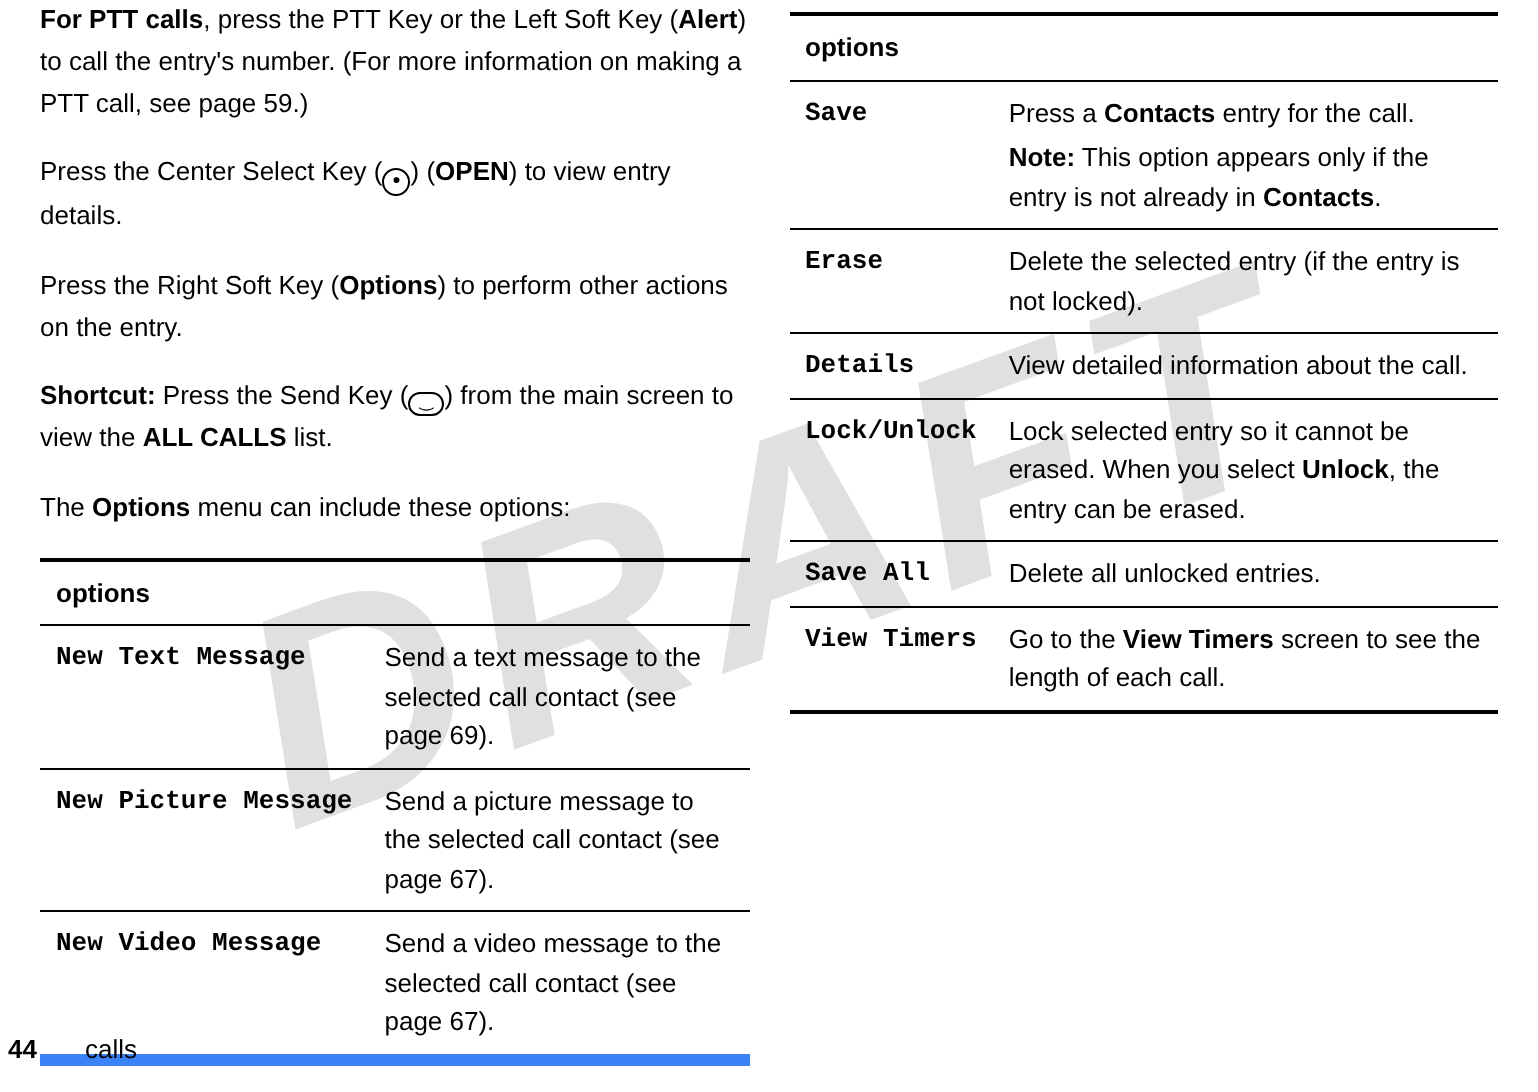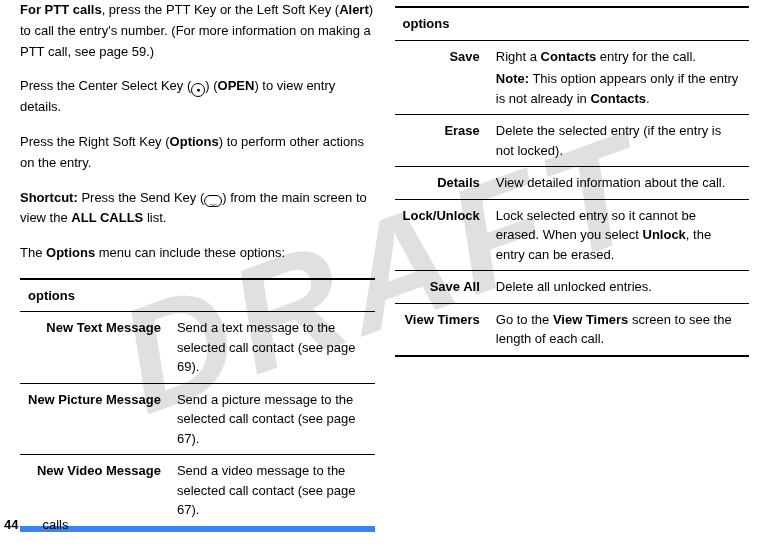--- a/index.html
+++ b/index.html
@@ -58,12 +58,11 @@
   }
   tbody tr { border-bottom: 1px solid #000; }
   tbody td:first-child {
-    font-family: Liberation Sans, sans-serif;
+    font-family: Liberation Mono, monospace;
     font-stretch: condensed;
     font-weight: bold;
     white-space: nowrap;
     width: 90px;
-    text-align: right;
   }
   .icon-circle {
     display: inline-flex;

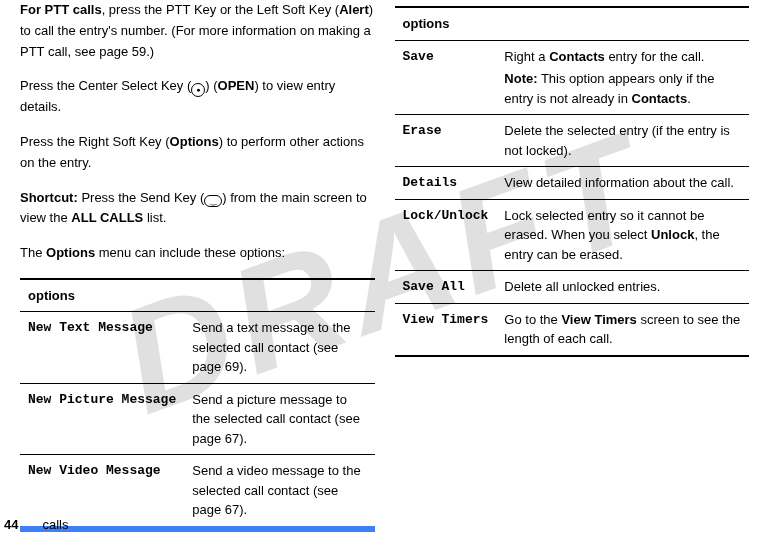--- a/index.html
+++ b/index.html
@@ -158,7 +158,7 @@
         <tr>
           <td>Save</td>
           <td>
-            <span>Right a </span><span class="cond">Contacts</span><span> entry for the call.</span>
+            <span>Press a </span><span class="cond">Contacts</span><span> entry for the call.</span>
             <div class="note-block">
               <span class="bold">Note:</span><span> This option appears only if the entry is not already in </span><span class="cond">Contacts</span><span>.</span>
             </div>

